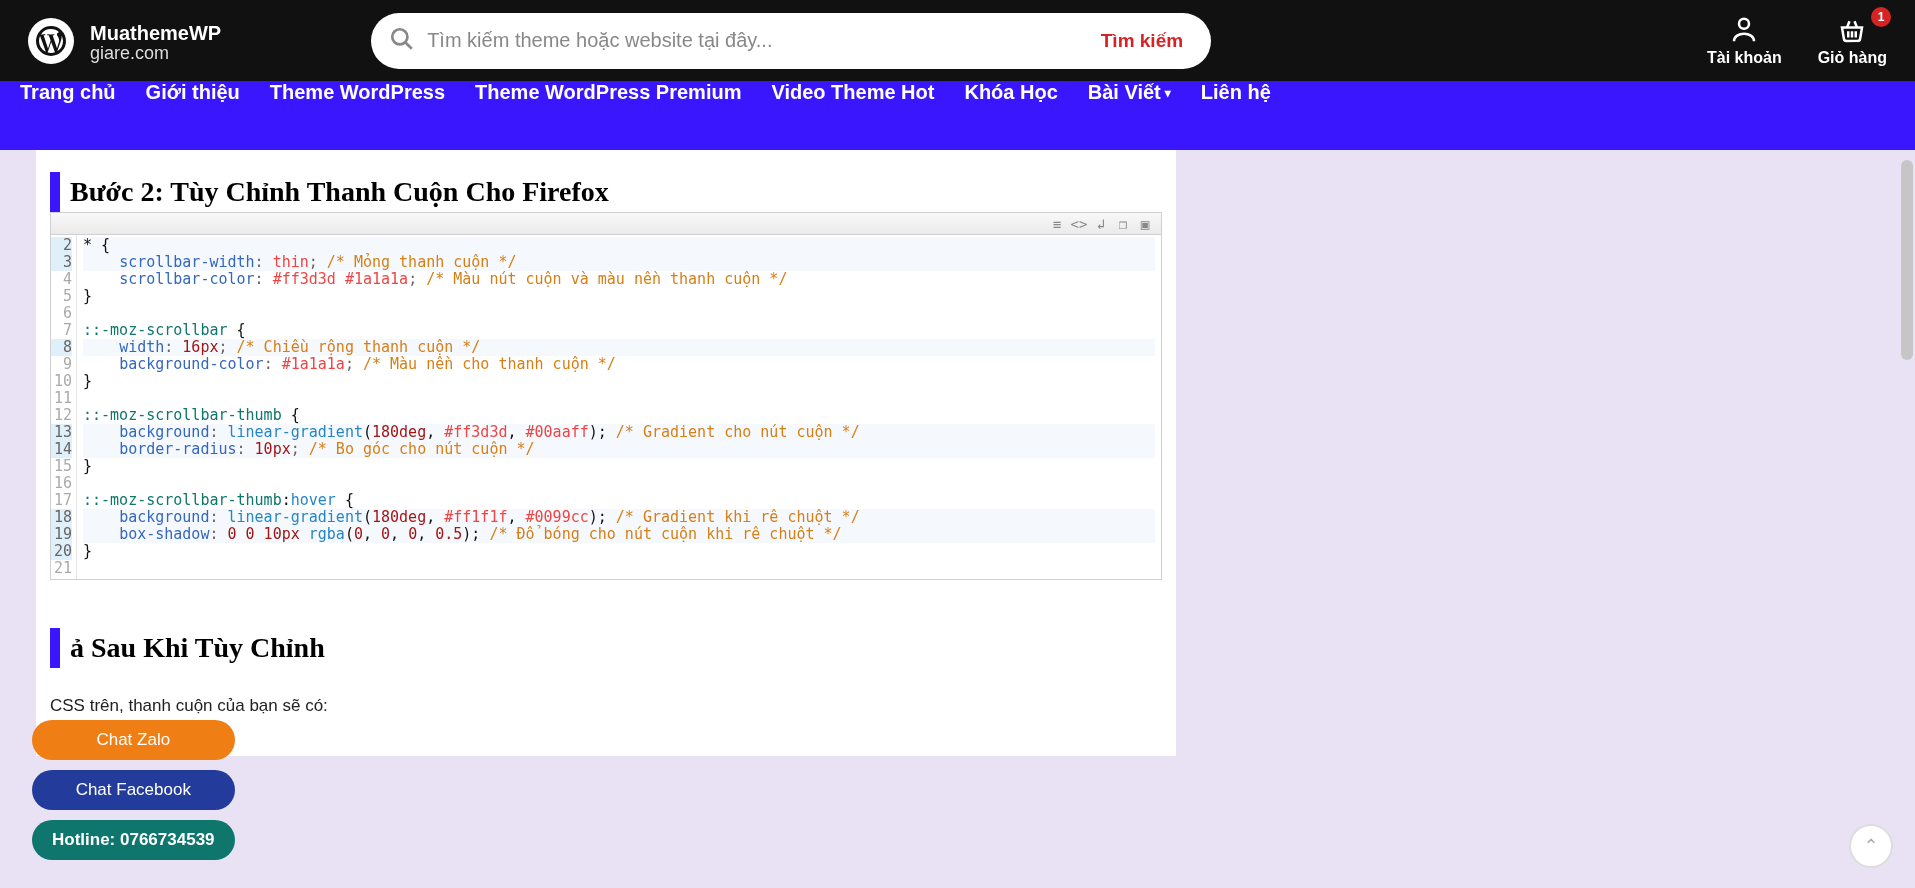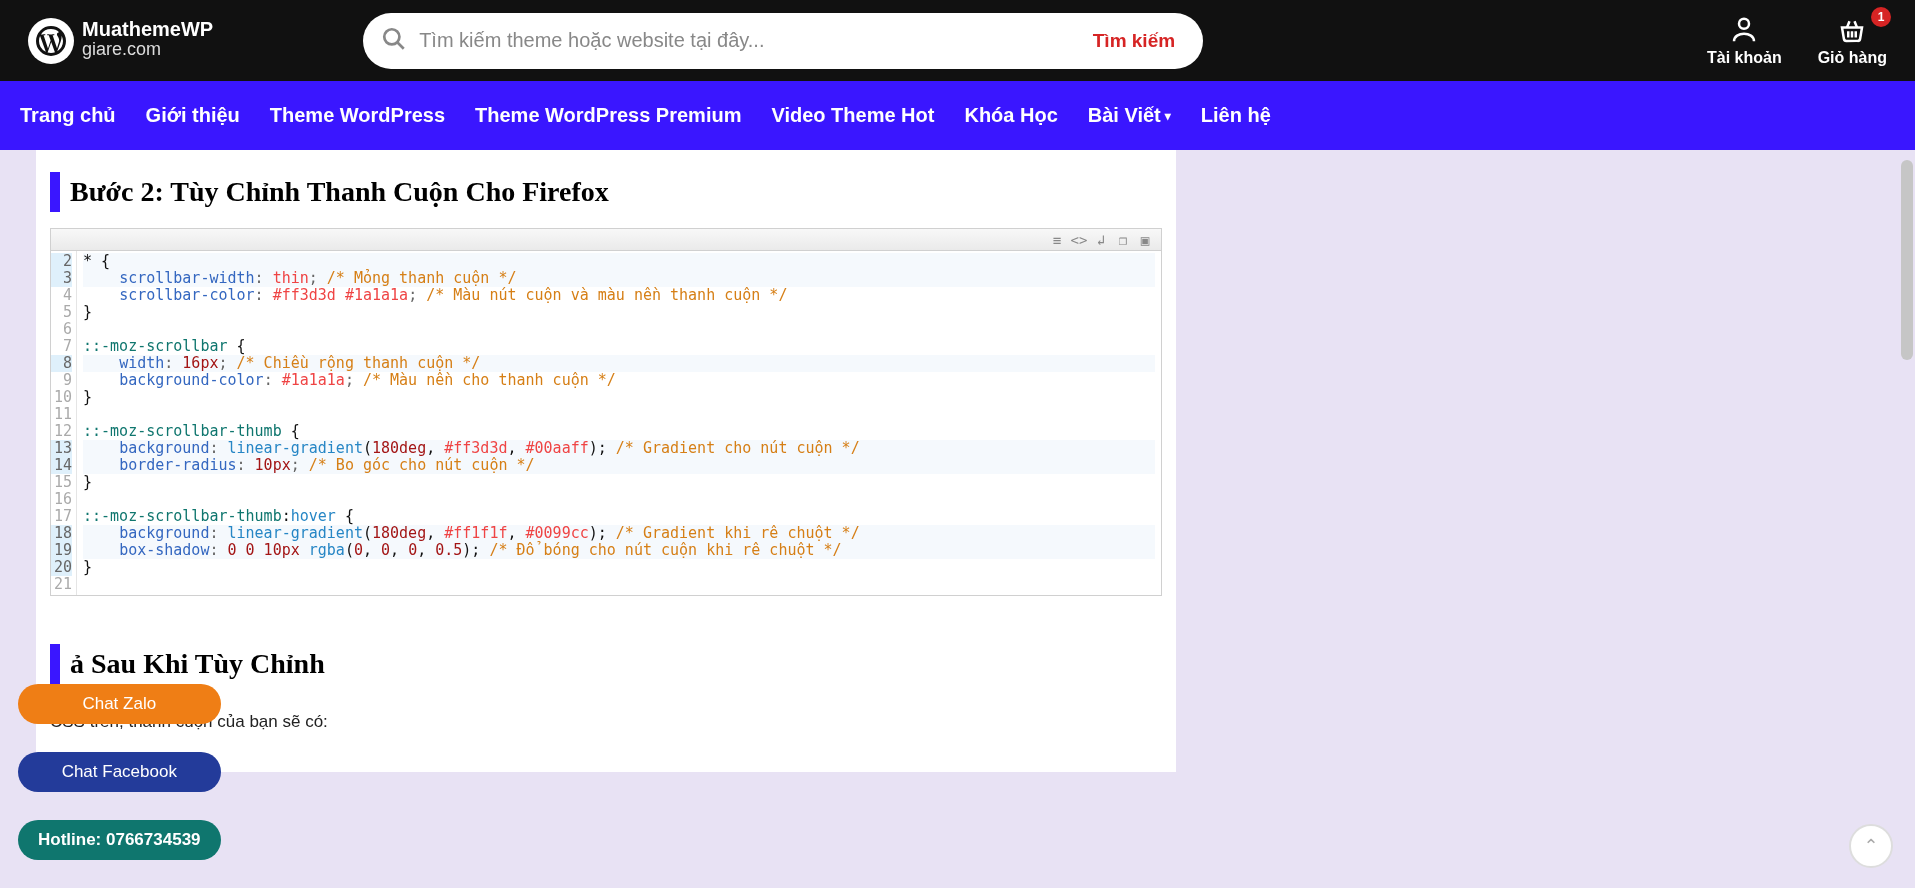--- a/index.html
+++ b/index.html
@@ -6,7 +6,7 @@
 body { font-family: Arial, Helvetica, sans-serif; background: #e8e2f4; width: 1915px; height: 888px; overflow: hidden; position: relative; }
 
 .topbar { background: #111111; height: 81px; display: flex; align-items: center; padding: 0 28px; gap: 20px; }
-.logo { display: flex; align-items: flex-start; gap: 8px; color: #fff; cursor: pointer; }
+.logo { display: flex; align-items: flex-end; gap: 16px; color: #fff; cursor: pointer; }
 .logo-icon { width: 46px; height: 46px; border-radius: 50%; background: #fff; display: flex; align-items: center; justify-content: center; }
 .logo-icon svg { width: 36px; height: 36px; }
 .logo-text { display: flex; flex-direction: column; line-height: 1.1; font-weight: bold; }

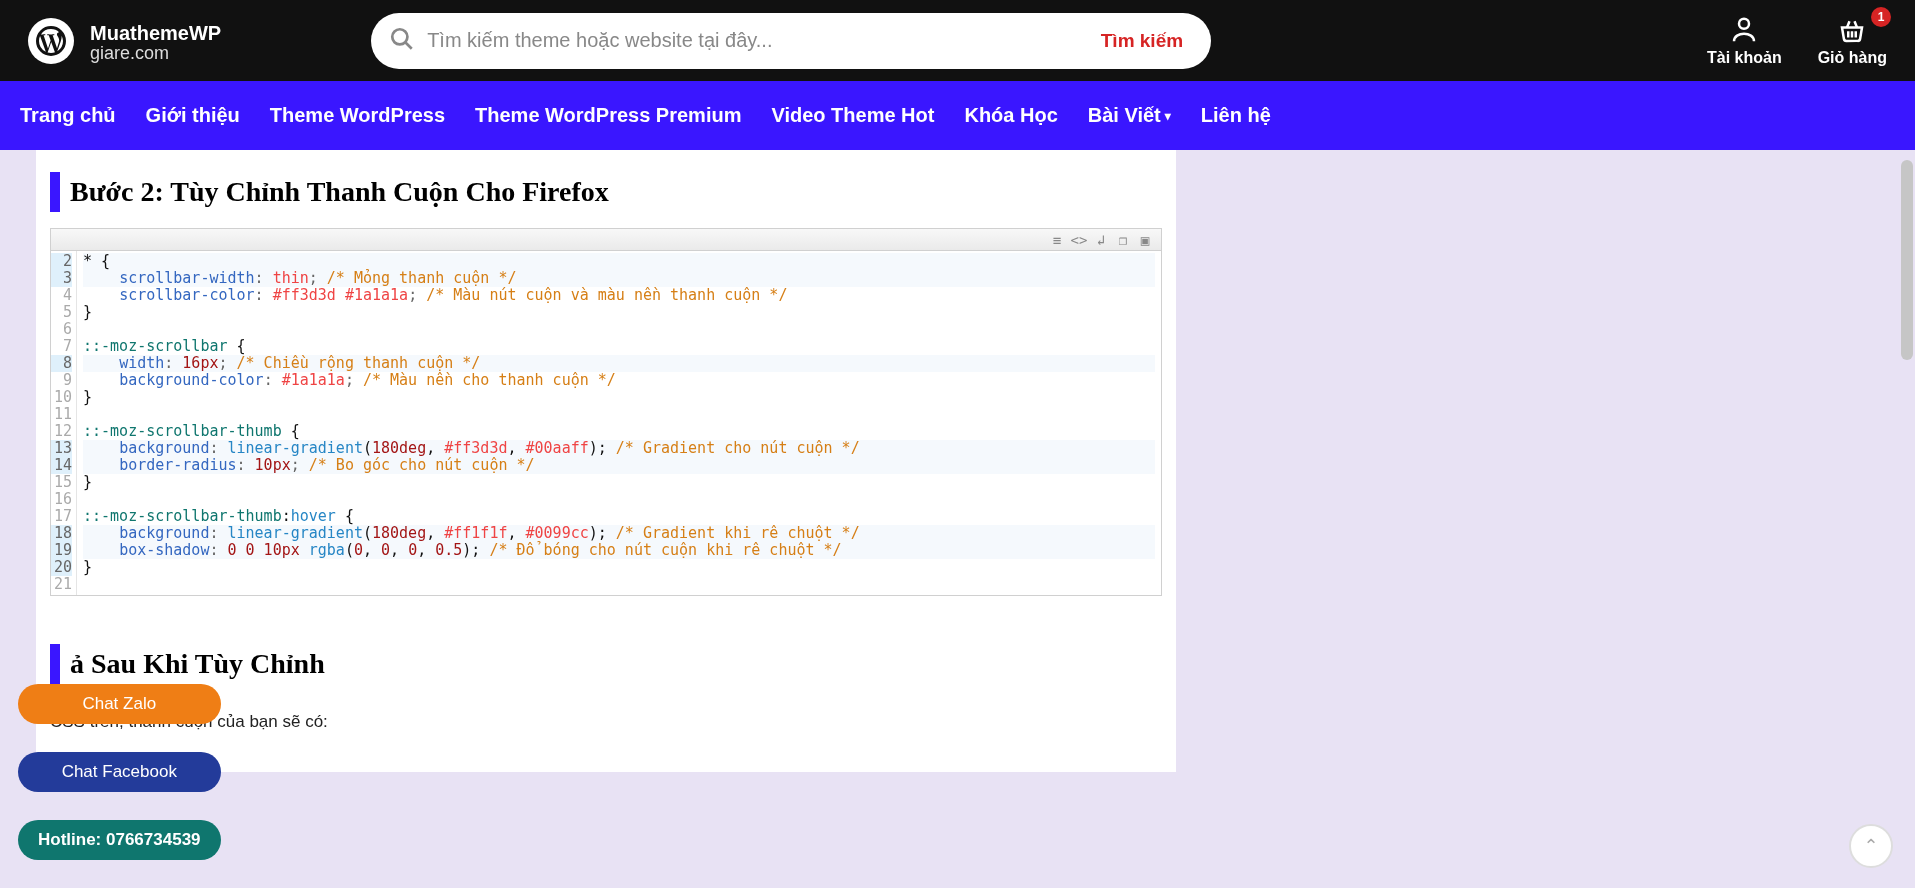--- a/index.html
+++ b/index.html
@@ -24,7 +24,7 @@
 .top-icon-item svg { width: 30px; height: 30px; }
 .cart-badge { position: absolute; top: -8px; right: -4px; background: #d62424; color: #fff; border-radius: 50%; width: 20px; height: 20px; font-size: 12px; display: flex; align-items: center; justify-content: center; font-weight: bold; }
 
-.navbar { background: #3a16ff; height: 69px; display: flex; align-items: center; padding: 0 20px; gap: 30px; }
+.navbar { background: #3a16ff; height: 69px; display: flex; align-items: flex-start; padding: 0 20px; gap: 30px; }
 .nav-item { color: #fff; font-weight: bold; font-size: 20px; cursor: pointer; display: flex; align-items: center; gap: 4px; }
 .chevron { font-size: 12px; }
 

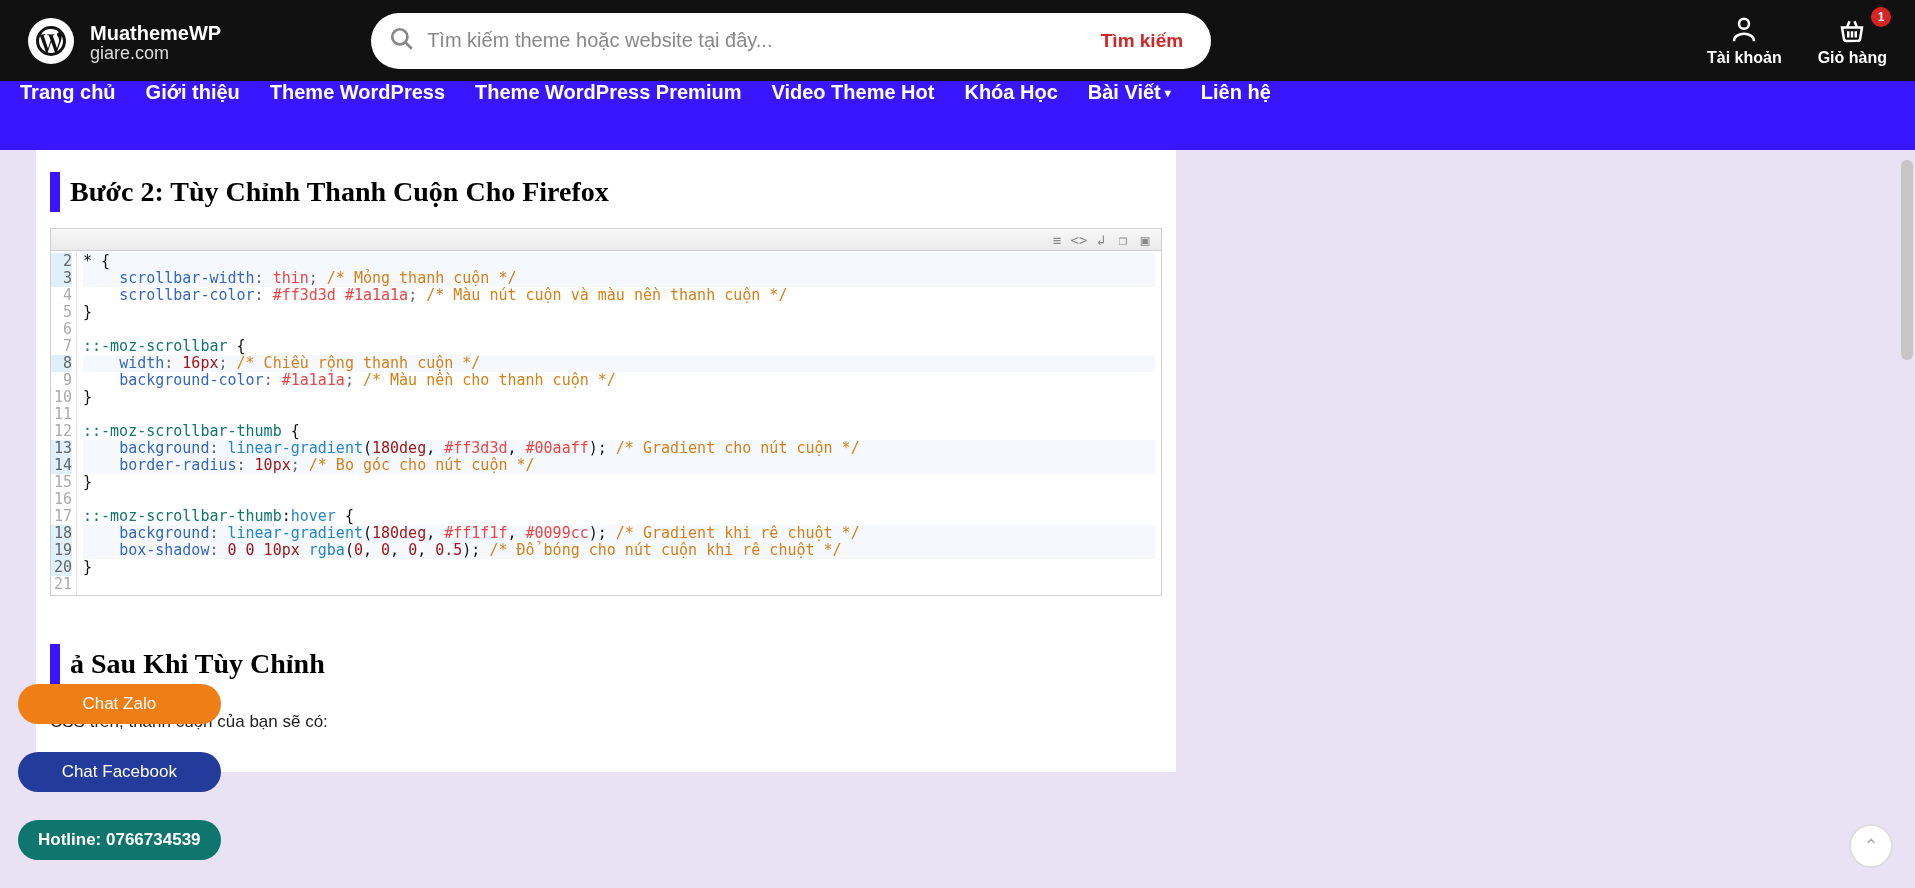--- a/index.html
+++ b/index.html
@@ -31,7 +31,7 @@
 .page-scroll { position: absolute; top: 150px; left: 0; right: 0; bottom: 0; overflow: hidden; }
 .content-wrap { width: 1140px; margin-left: 36px; }
 .card { background: #fff; padding: 14px 14px 40px 14px; }
-.step-title { border-left: 10px solid #3a16ff; padding: 4px 0 4px 10px; font-family: Georgia, 'Times New Roman', serif; font-size: 28px; font-weight: bold; margin-top: 8px; margin-bottom: 16px; }
+.step-title { border-left: 10px solid #3a16ff; padding: 4px 0 4px 10px; font-family: Georgia, 'Times New Roman', serif; font-size: 28px; font-weight: bold; margin-top: 8px; }
 
 .code-block { border: 1px solid #d0d0d0; font-family: Consolas, Monaco, monospace; font-size: 15px; }
 .code-toolbar { height: 22px; background: linear-gradient(#f8f8f8, #eaeaea); border-bottom: 1px solid #d0d0d0; display: flex; justify-content: flex-end; align-items: center; padding: 0 6px; gap: 2px; }

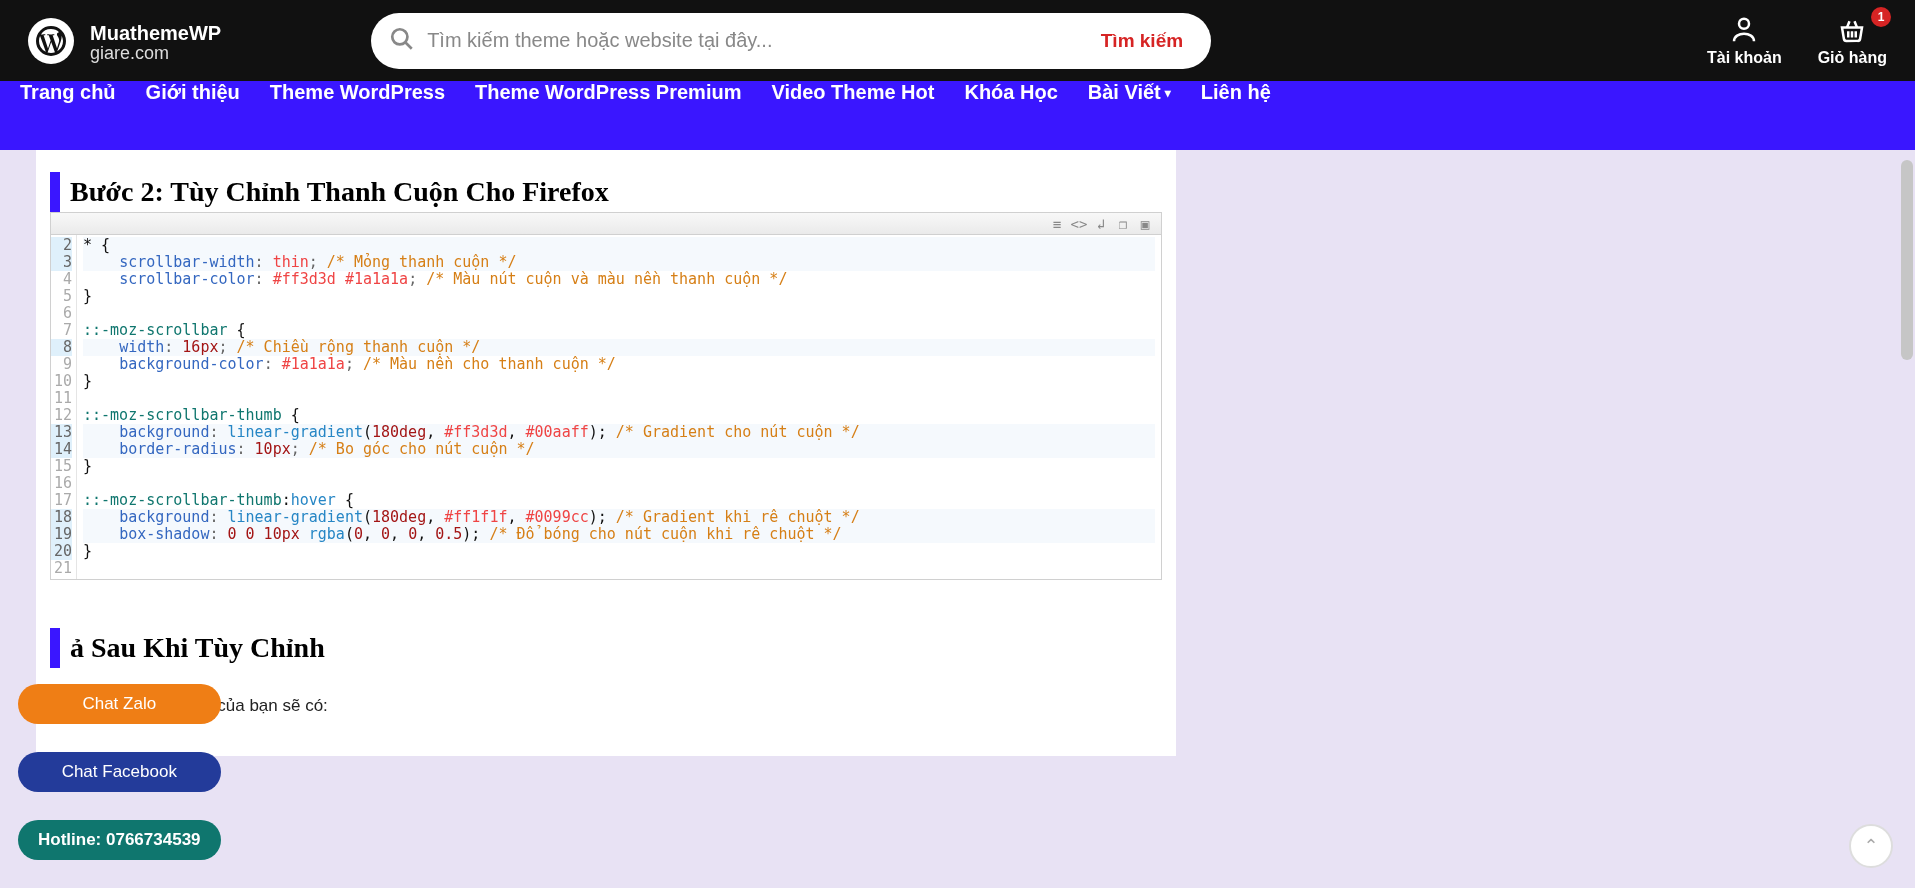--- a/index.html
+++ b/index.html
@@ -55,7 +55,7 @@
 .result-title { font-family: Georgia, 'Times New Roman', serif; font-size: 28px; font-weight: bold; margin-top: 48px; border-left: 10px solid #3a16ff; padding: 4px 0 4px 10px; }
 .result-desc { margin-top: 28px; font-size: 17px; color: #222; }
 
-.float-buttons { position: fixed; left: 18px; bottom: 28px; display: flex; flex-direction: column; gap: 28px; z-index: 50; }
+.float-buttons { position: fixed; left: 32px; bottom: 28px; display: flex; flex-direction: column; gap: 10px; z-index: 50; }
 .float-btn { border: none; border-radius: 22px; padding: 10px 20px; color: #fff; font-size: 17px; font-weight: 500; cursor: pointer; text-align: center; }
 .fb-zalo { background: #ef7e15; }
 .fb-fb   { background: #233b9a; }

